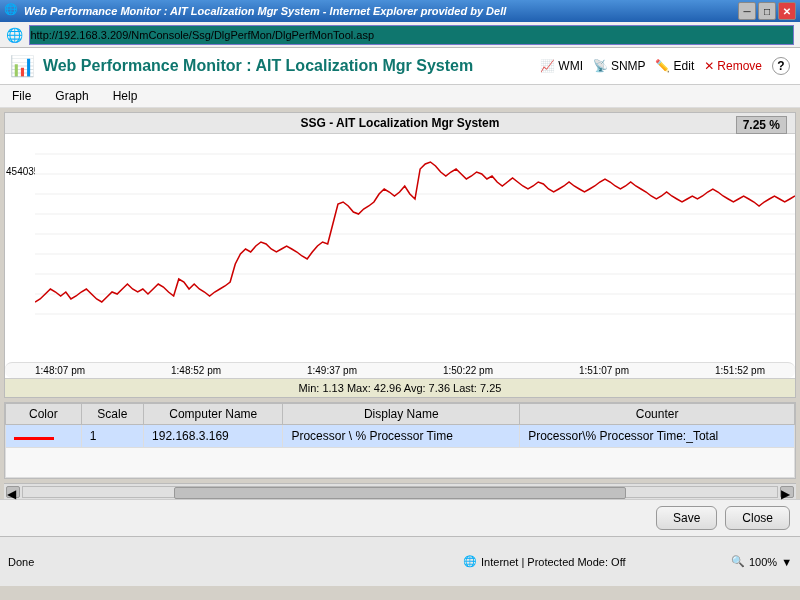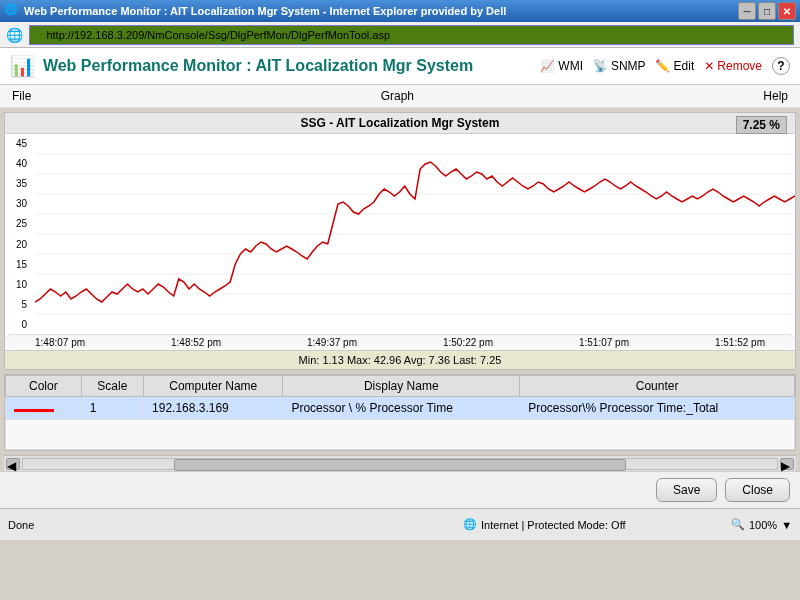--- a/index.html
+++ b/index.html
@@ -17,7 +17,7 @@
       font-weight: bold;
     }
     .title-bar-icon { width: 16px; height: 16px; margin-right: 4px; }
-    .title-bar-text { flex: 1; }
+    .title-bar-text { flex: 1; font-style: italic; }
     .title-bar-controls { display: flex; gap: 2px; }
     .title-bar-btn {
       width: 18px; height: 18px; background: #c0c0c0;

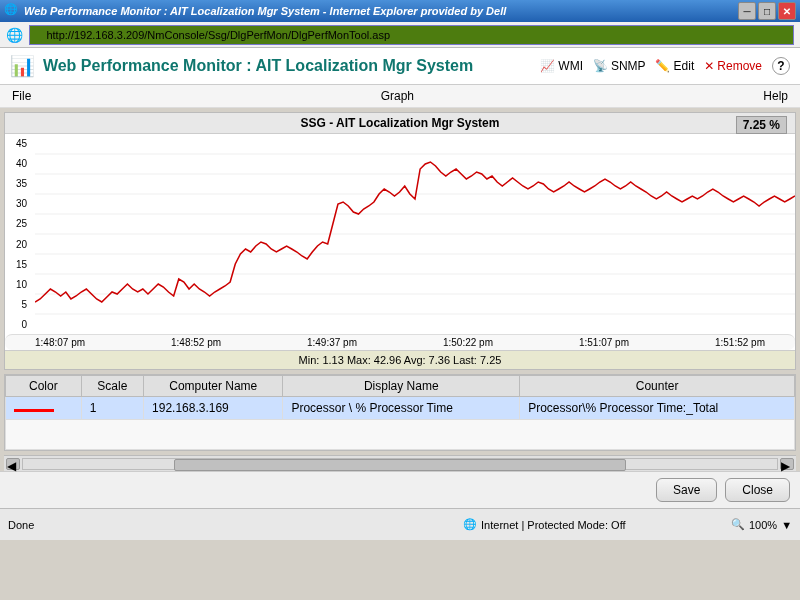--- a/index.html
+++ b/index.html
@@ -42,9 +42,9 @@
       flex: 1;
       height: 20px;
       border: 1px solid #7777cc;
-      padding: 0 16px;
+      padding: 0 0;
       font-size: 11px;
-      background: #4d7c0f;
+      background: #0f766e;
     }
 
     

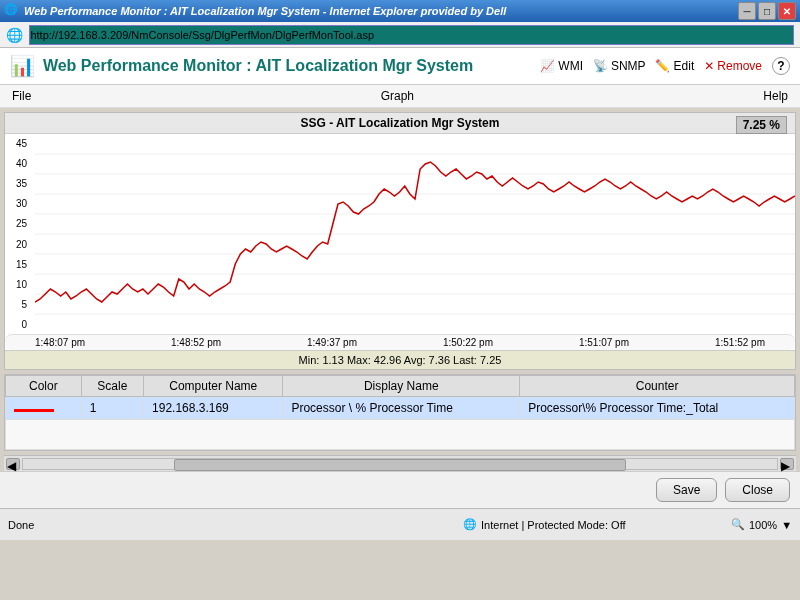--- a/index.html
+++ b/index.html
@@ -70,7 +70,6 @@
       padding: 2px 8px;
       display: flex;
       gap: 16px;
-      justify-content: space-between;
     }
     .menu-item { cursor: pointer; padding: 2px 4px; font-size: 12px; }
 

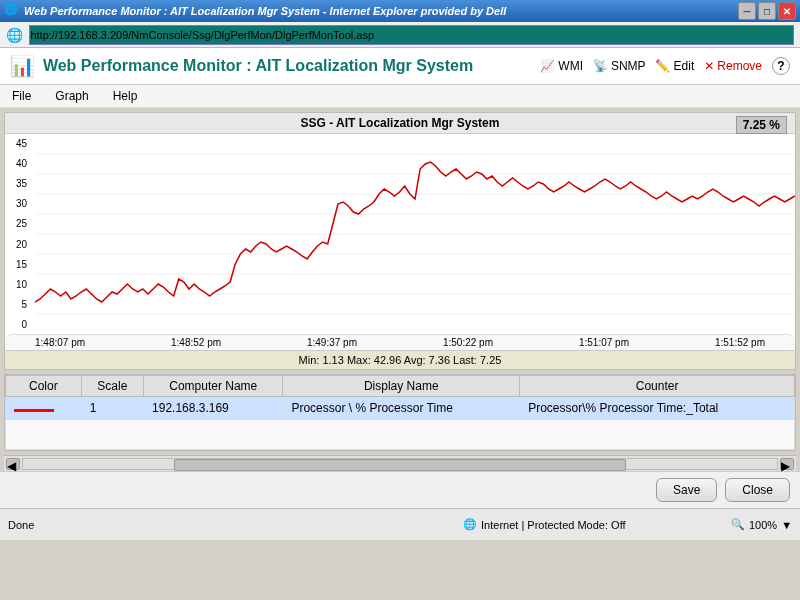--- a/index.html
+++ b/index.html
@@ -264,7 +264,7 @@
 
   <div style="display:flex; position:relative;">
 
-    <div style="width:30px; font-size:10px; padding:4px 8px; display:flex; flex-direction:column; justify-content:space-between; text-align:right; height:200px;">
+    <div style="width:30px; font-size:10px; padding:4px 1px; display:flex; flex-direction:row; justify-content:space-between; text-align:right; height:200px;margin-top:28px;">
       <span>45</span>
       <span>40</span>
       <span>35</span>

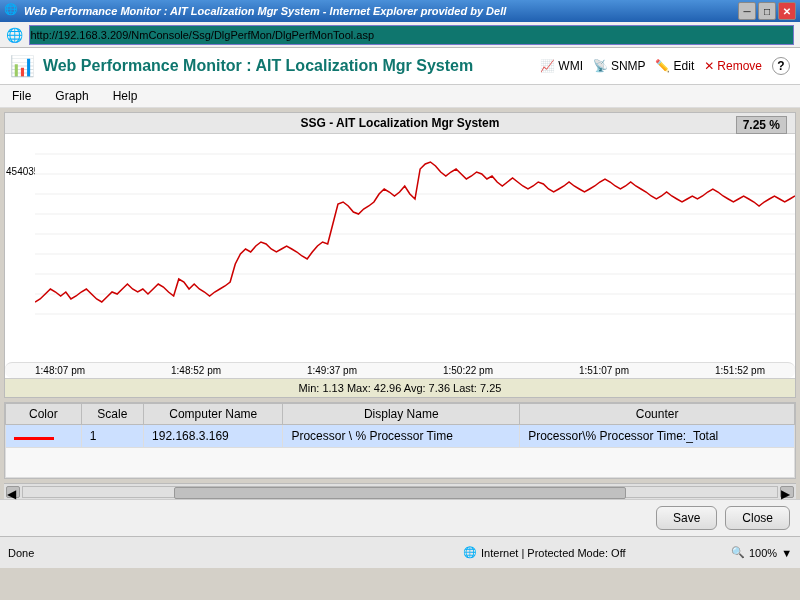--- a/index.html
+++ b/index.html
@@ -191,7 +191,7 @@
     .status-bar {
       background: #e8e8e8;
       border-top: 1px solid #bbb;
-      padding: 9px 8px;
+      padding: 18px 8px;
       display: flex;
       align-items: center;
       font-size: 11px;

